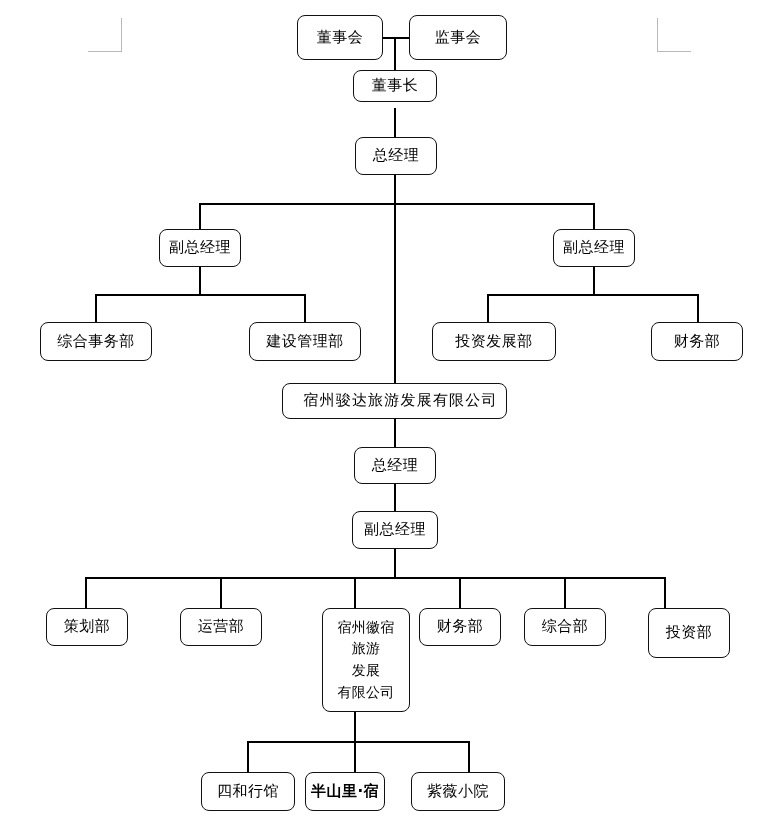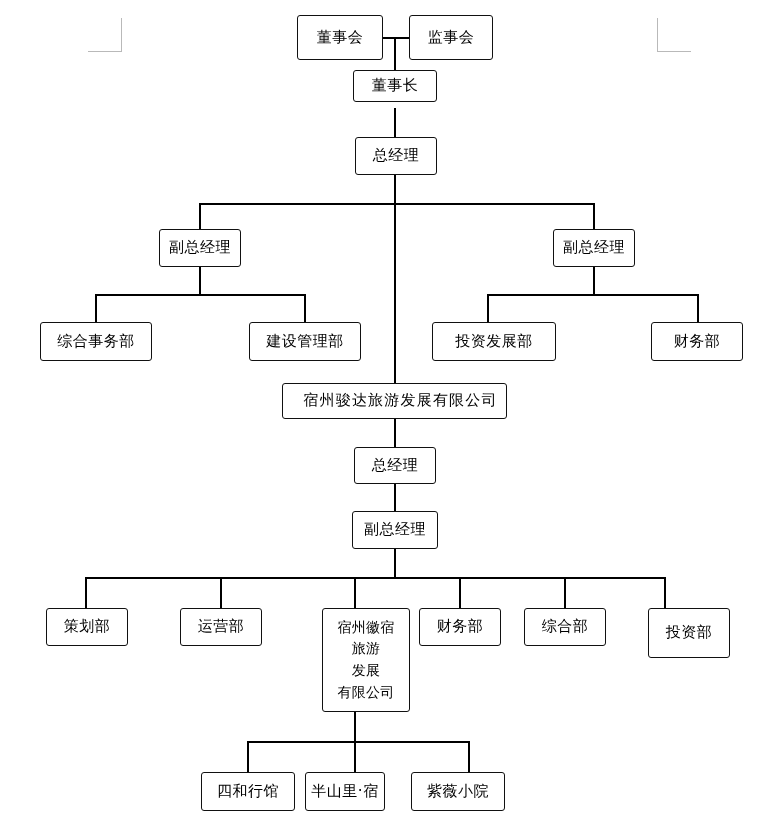--- a/index.html
+++ b/index.html
@@ -51,7 +51,7 @@
     box-sizing: border-box;
     background: #ffffff;
     border: 1.6px solid #111111;
-    border-radius: 3px;
+    border-radius: 8px;
     display: flex;
     align-items: center;
     justify-content: center;

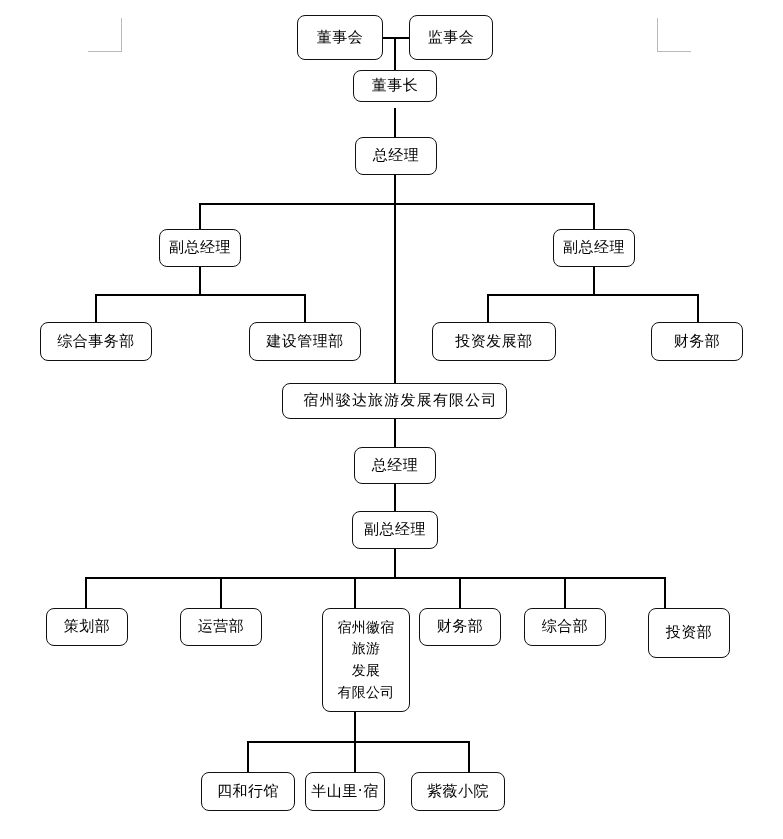--- a/index.html
+++ b/index.html
@@ -124,7 +124,7 @@
 
   <div class="node" style="left:297px; top:15px;  width:86px; height:45px;">董事会</div>
 
-  <div class="node" style="left:409px; top:15px;  width:84px; height:45px;text-align:right;">监事会</div>
+  <div class="node" style="left:409px; top:15px;  width:98px; height:45px;text-align:right;">监事会</div>
 
   <div class="node" style="left:353px; top:70px;  width:84px; height:32px;">董事长</div>
 

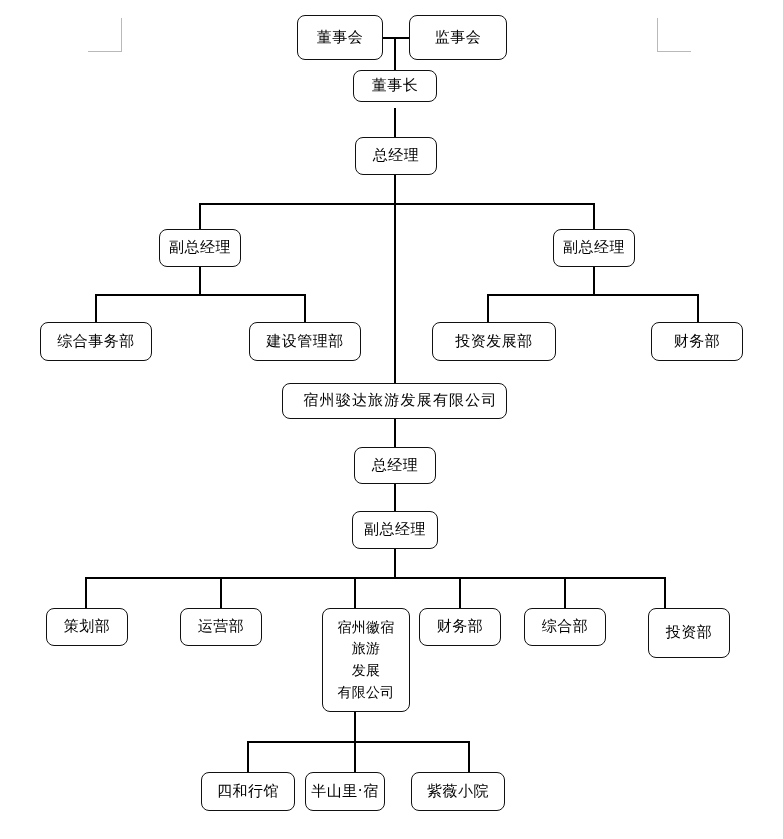--- a/index.html
+++ b/index.html
@@ -165,7 +165,7 @@
 
   <div class="node" style="left:201px; top:772px; width:94px; height:39px;">四和行馆</div>
 
-  <div class="node" style="left:305px; top:772px; width:80px; height:39px;">半山里·宿</div>
+  <div class="node" style="left:305px; top:772px; width:80px; height:39px;font-weight:bold;">半山里·宿</div>
 
   <div class="node" style="left:411px; top:772px; width:94px; height:39px;">紫薇小院</div>
 

